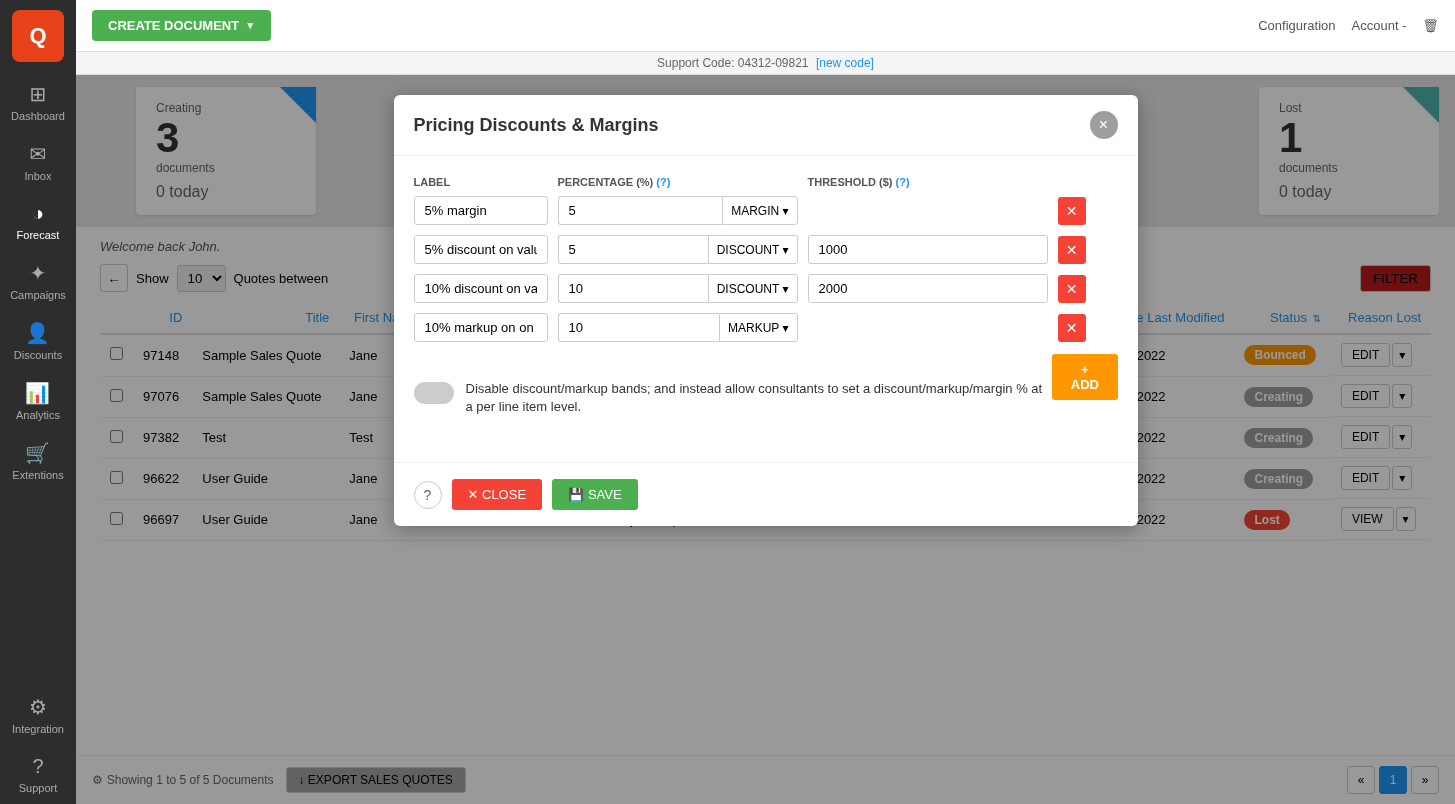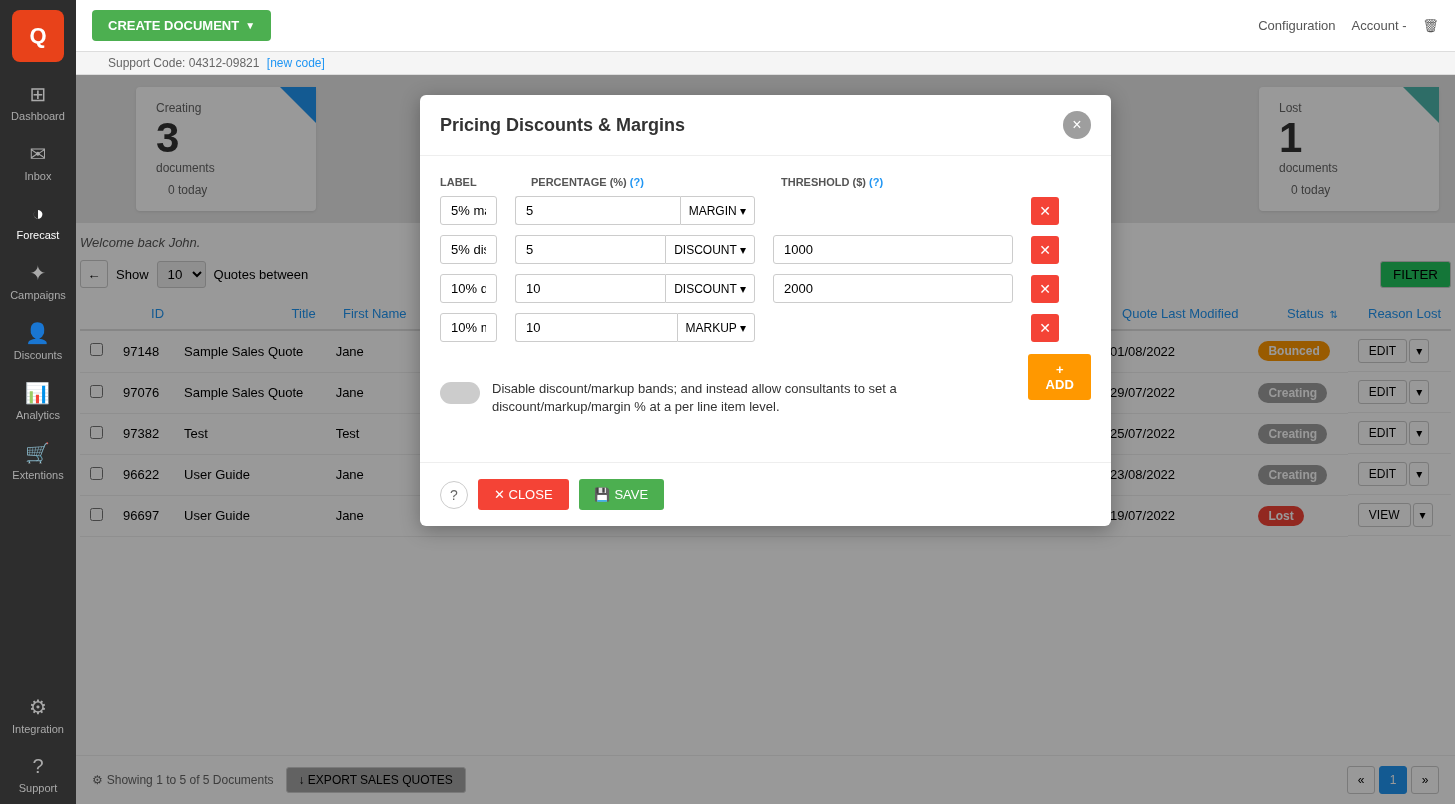--- a/index.html
+++ b/index.html
@@ -420,7 +420,7 @@
       </div>
     </div>
 
-    <div style="background:#f5f5f5; padding: 4px 32px; font-size:12px; color:#666; text-align:left; border-bottom:1px solid #ddd;">
+    <div style="background:#f5f5f5; padding: 4px 32px; font-size:12px; color:#666; text-align:center; border-bottom:1px solid #ddd;">
       <span>Support Code: 04312-09821</span>
       <a href="#" style="color:#2196f3; text-decoration:none; margin-left:4px;">[new code]</a>
     </div>

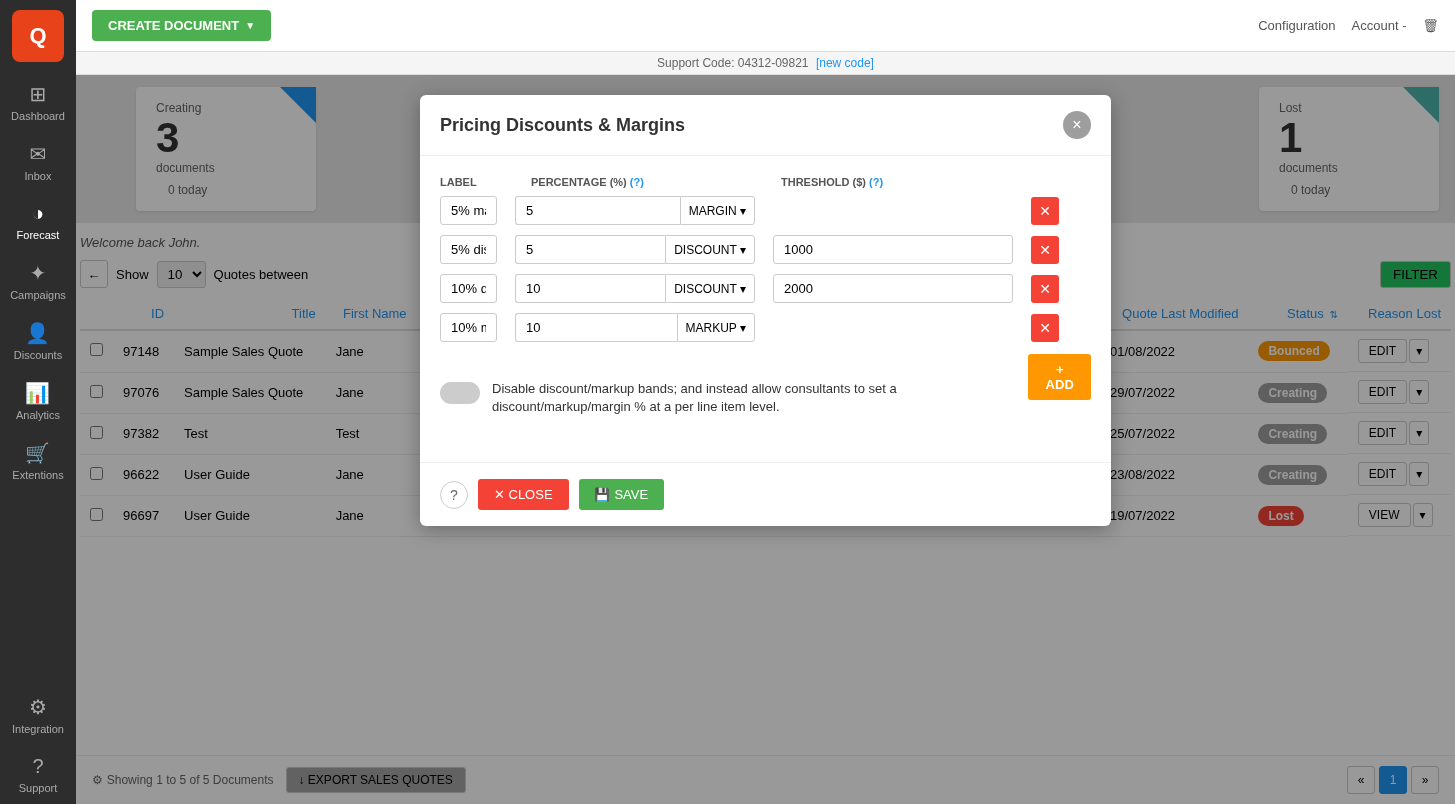--- a/index.html
+++ b/index.html
@@ -209,7 +209,7 @@
     .modal {
       background: white;
       border-radius: 6px;
-      width: 691px;
+      width: 744px;
       max-height: 90vh;
       overflow-y: auto;
       box-shadow: 0 4px 20px rgba(0,0,0,0.3);

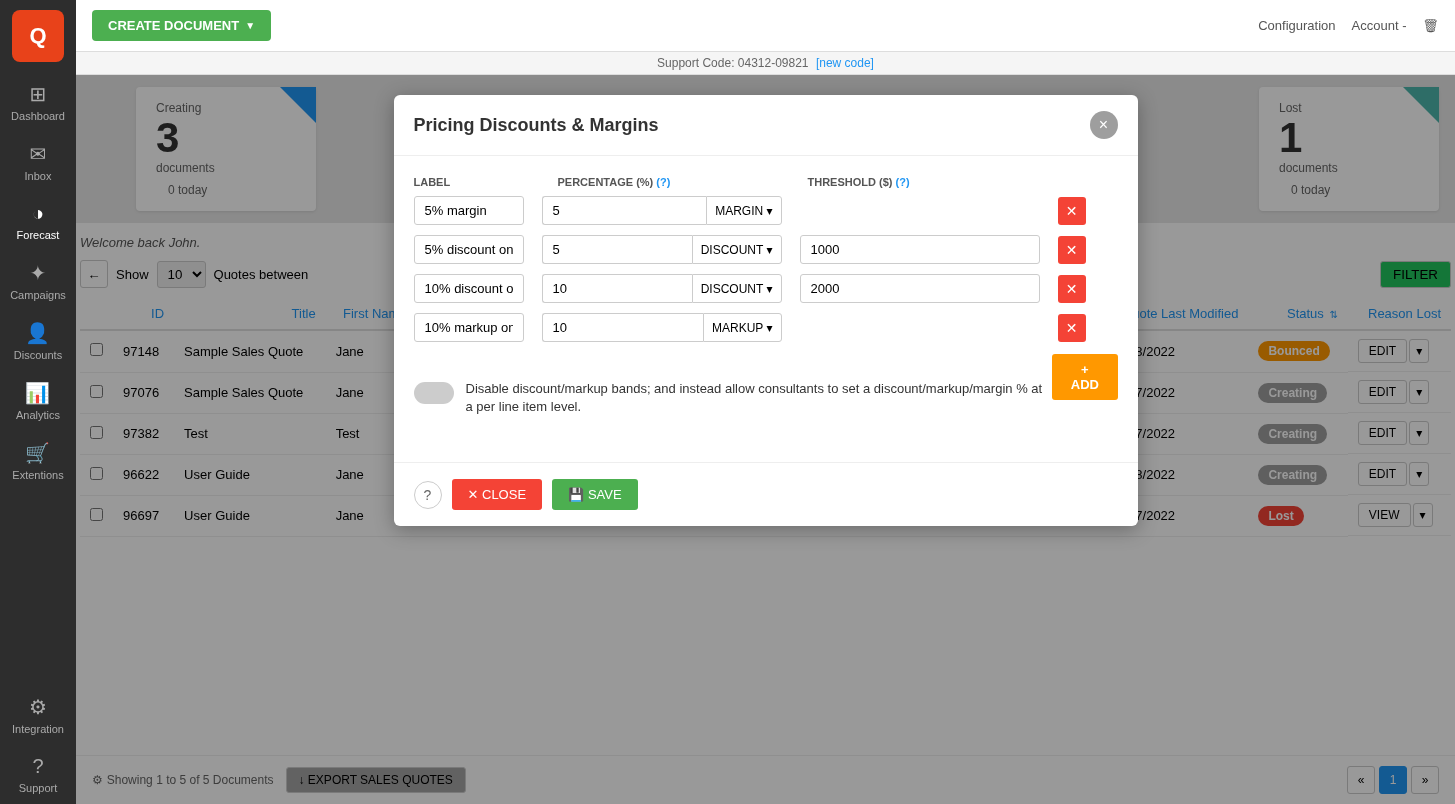--- a/index.html
+++ b/index.html
@@ -87,7 +87,7 @@
     .card .card-label { font-size: 12px; color: #666; }
     .card .card-number { font-size: 42px; font-weight: bold; color: #333; line-height: 1.1; }
     .card .card-sub { font-size: 12px; color: #666; }
-    .card .card-today { font-size: 12px; color: #666; margin-top: 8px; margin-left: 12px; }
+    .card .card-today { font-size: 16px; color: #666; margin-top: 8px; }
     .card-badge {
       position: absolute;
       top: 0; right: 0;

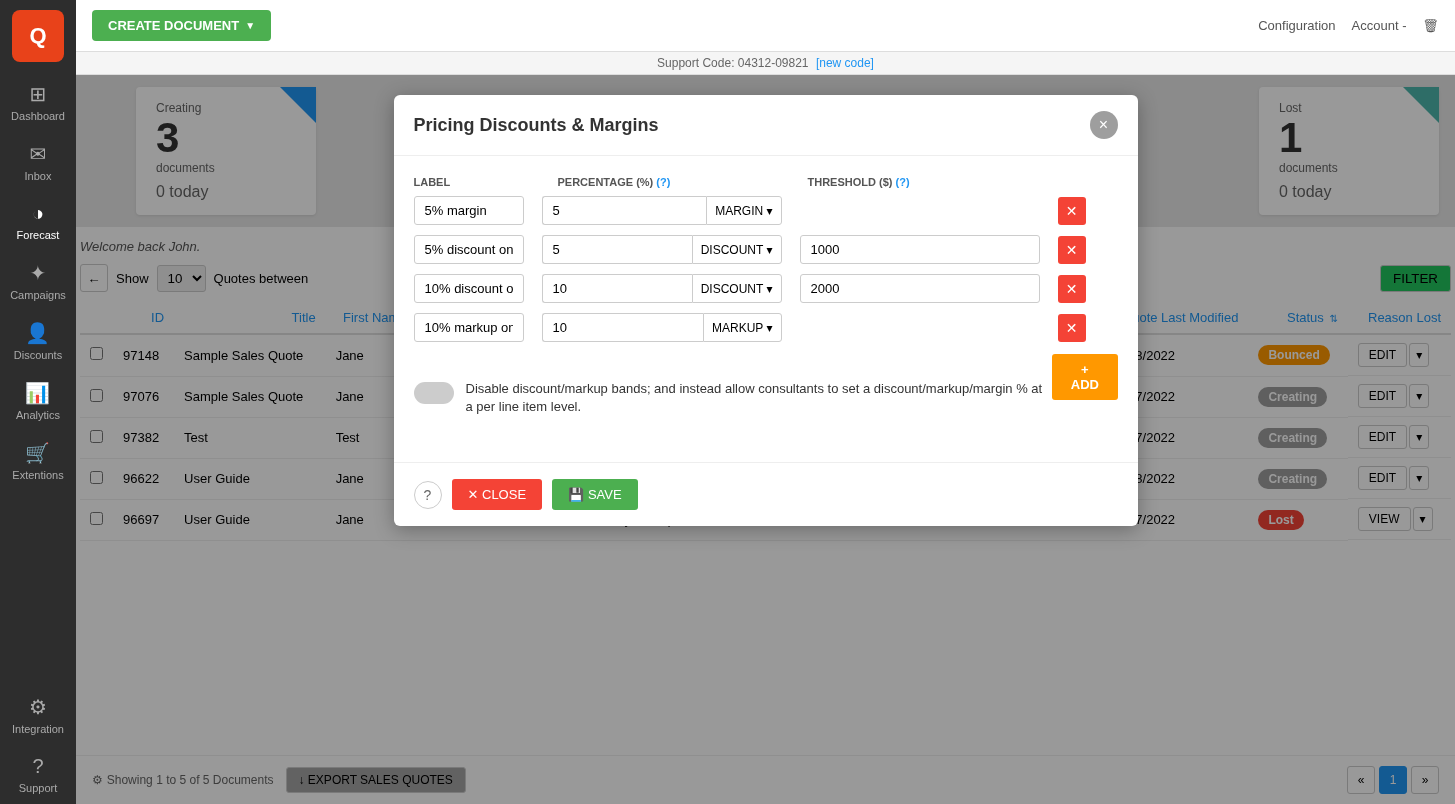--- a/index.html
+++ b/index.html
@@ -250,7 +250,7 @@
     .form-row {
       display: grid;
       grid-template-columns: 1fr 240px 240px 60px;
-      gap: 18px;
+      gap: 10px;
       margin-bottom: 10px;
       align-items: center;
     }

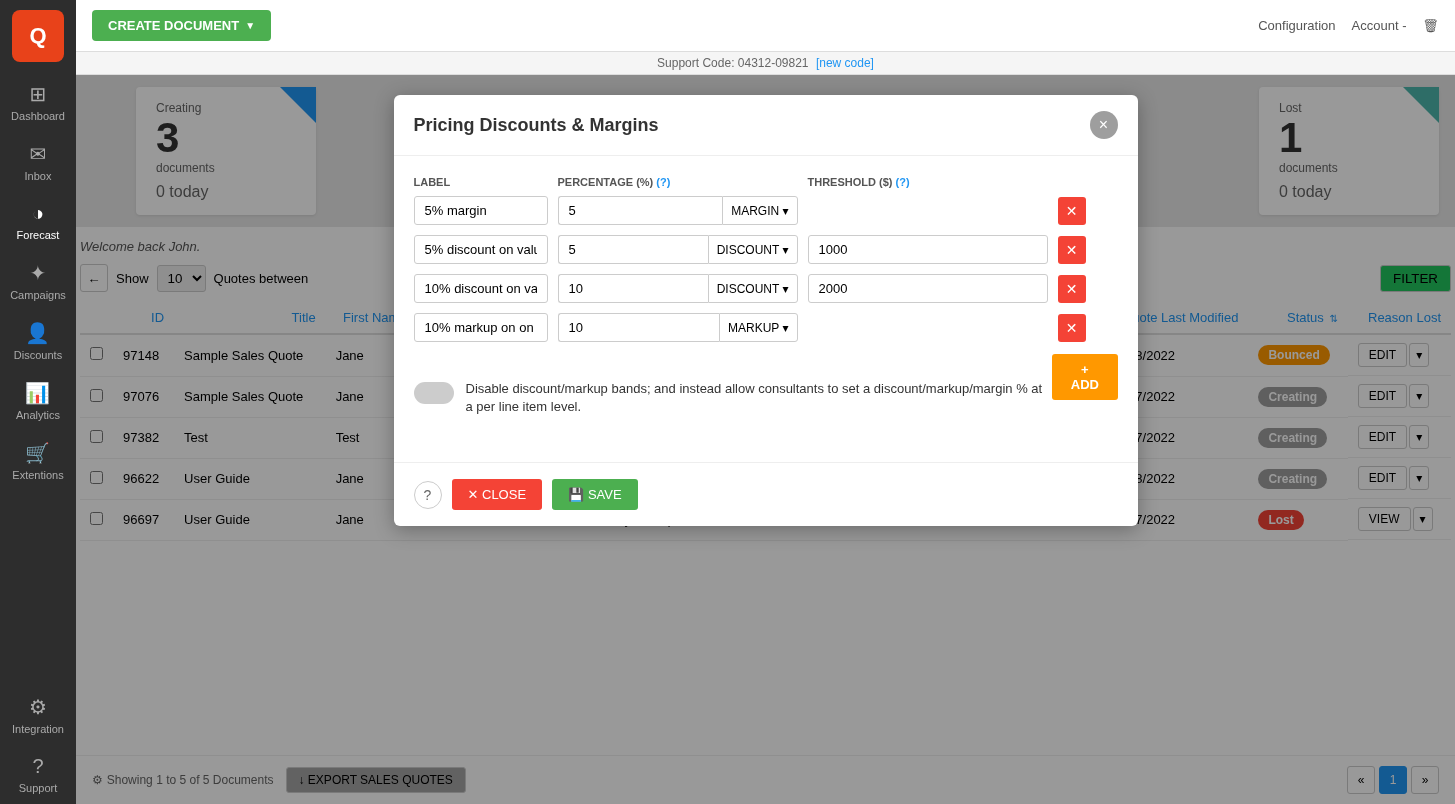--- a/index.html
+++ b/index.html
@@ -101,7 +101,7 @@
     }
 
     
-    .table-section { flex: 1; background: #fff; padding: 12px 4px; overflow: auto; }
+    .table-section { flex: 1; background: #fff; padding: 12px 24px; overflow: auto; }
     .welcome-text { color: #555; margin-bottom: 10px; font-style: italic; }
     .table-controls { display: flex; align-items: center; gap: 8px; margin-bottom: 10px; }
     .table-controls select { padding: 4px 6px; border: 1px solid #ccc; border-radius: 3px; }

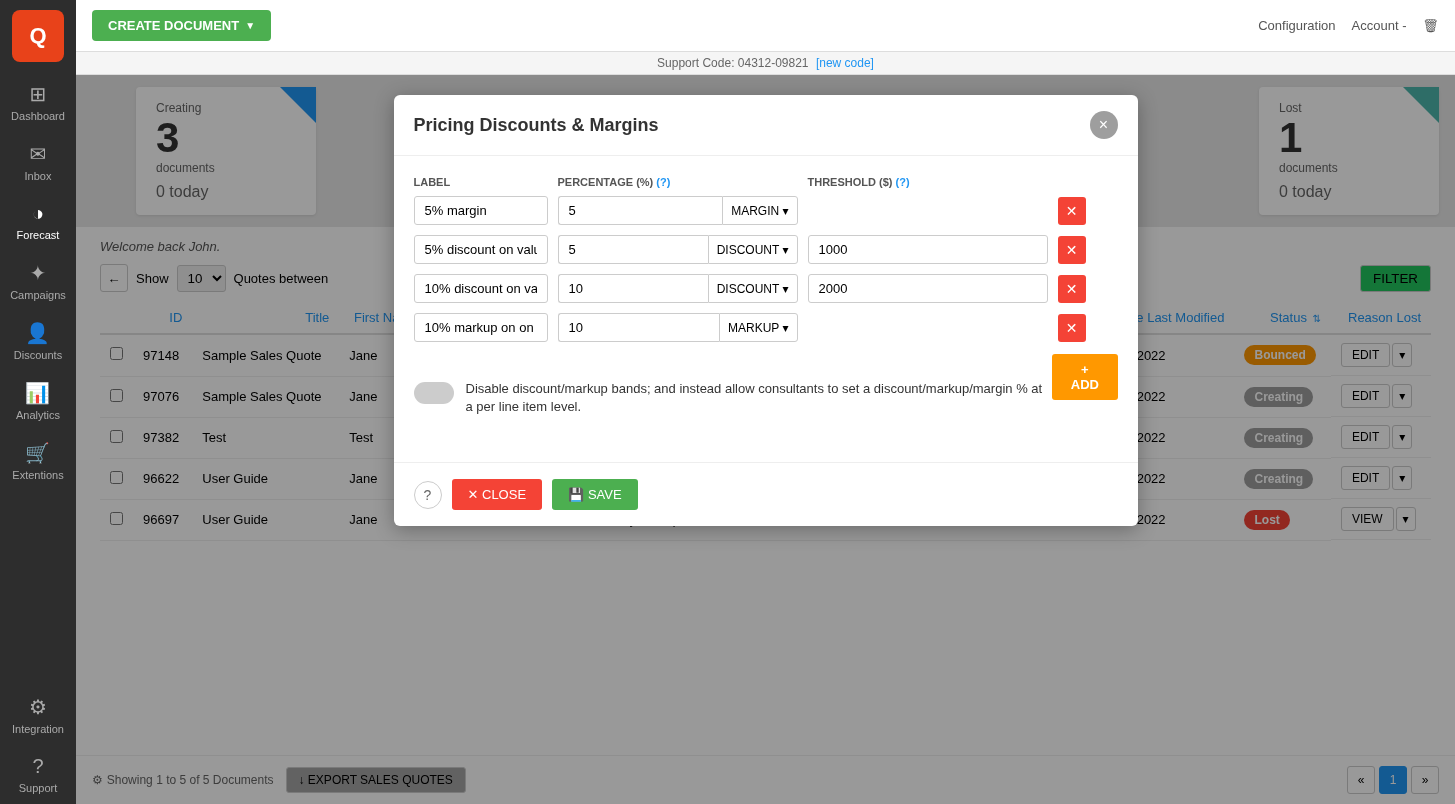--- a/index.html
+++ b/index.html
@@ -107,7 +107,7 @@
     .table-controls select { padding: 4px 6px; border: 1px solid #ccc; border-radius: 3px; }
     .filter-btn {
       margin-left: auto;
-      background: #22c55e;
+      background: #b91c1c;
       border: 1px solid #ccc;
       padding: 5px 12px;
       border-radius: 3px;

